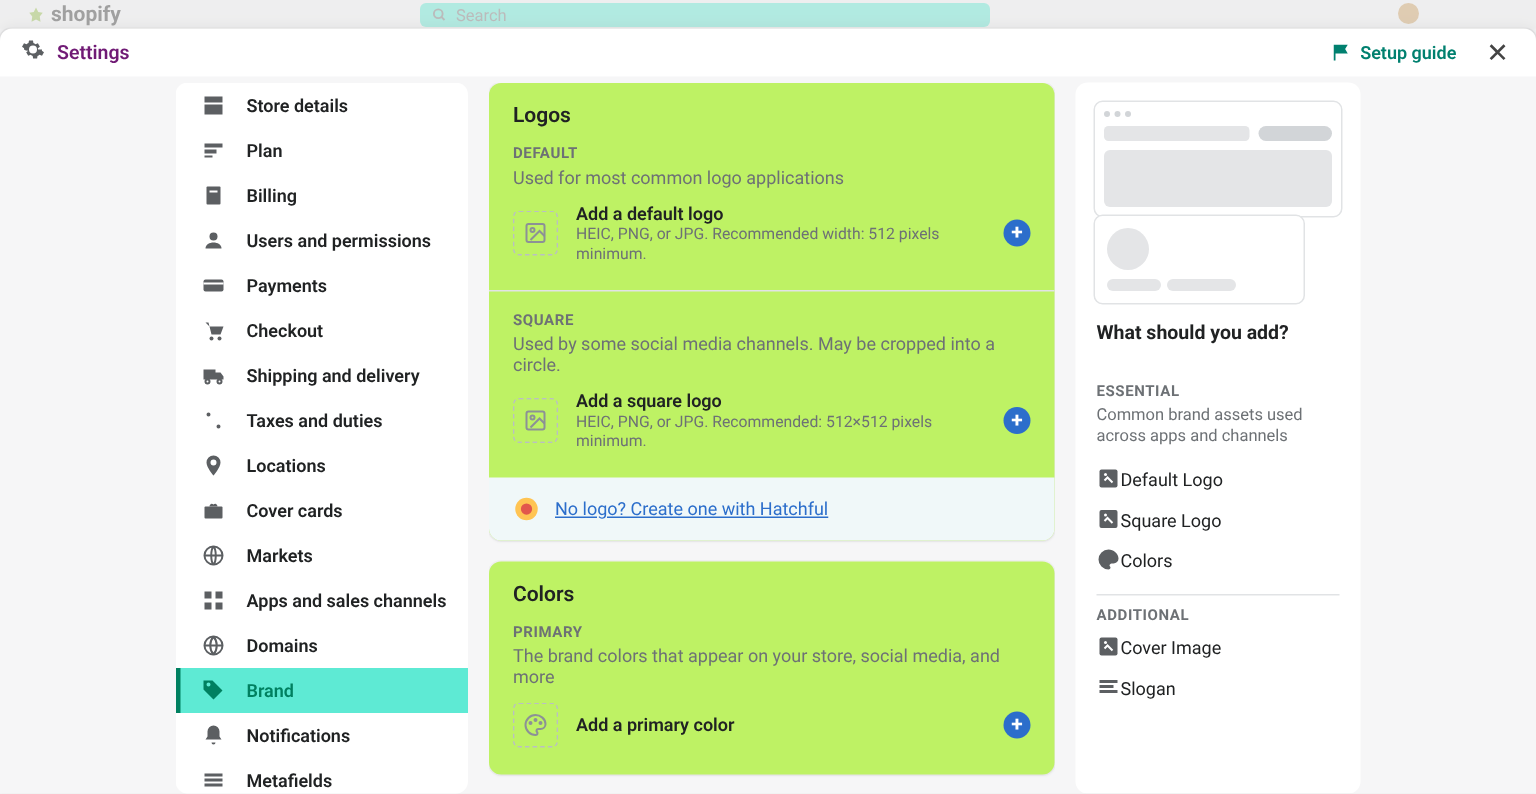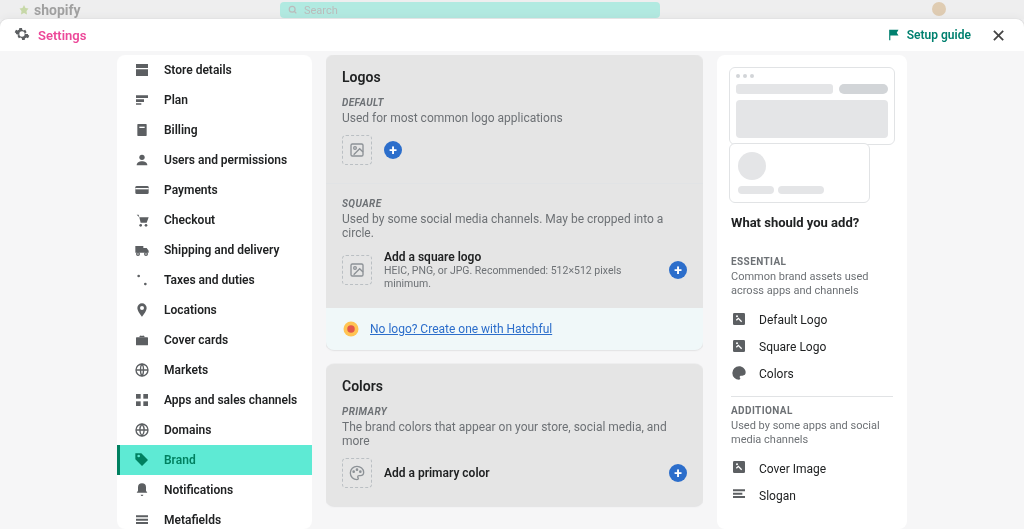--- a/index.html
+++ b/index.html
@@ -12,7 +12,7 @@
 
 .overlay { position: absolute; top: 19px; left: 0; right: 0; bottom: 0; background: #fff; border-radius: 8px 8px 0 0; box-shadow: 0 0 0 1px rgba(0,0,0,.05), 0 -2px 8px rgba(0,0,0,.1); display: flex; flex-direction: column; }
 .overlay-header { height: 32px; display: flex; align-items: center; padding: 0 14px; justify-content: space-between; flex-shrink: 0; }
-.overlay-header-left { display: flex; align-items: center; gap: 8px; font-size: 13px; font-weight: 600; color: #ec4899; }
+.overlay-header-left { display: flex; align-items: center; gap: 8px; font-size: 13px; font-weight: 600; color: #701a75; }
 .overlay-header-right { display: flex; align-items: center; gap: 16px; }
 .setup-guide { color: #00806f; font-size: 12px; font-weight: 600; display: flex; align-items: center; gap: 5px; }
 .close-btn { font-size: 18px; color: #444; cursor: pointer; padding: 2px 4px; }

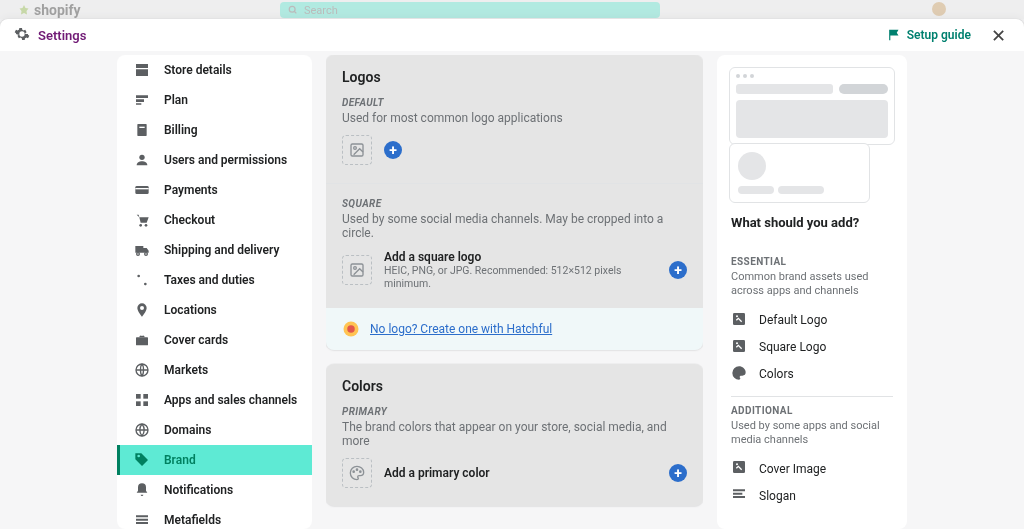--- a/index.html
+++ b/index.html
@@ -27,7 +27,7 @@
 .sidebar-item.active .icon { color: #008060; }
 
 .main { flex: 1; overflow-y: auto; display: flex; flex-direction: column; gap: 14px; padding-bottom: 20px; }
-.card { background: #e5e5e5; border-radius: 8px; box-shadow: 0 0 0 1px rgba(0,0,0,.03), 0 1px 2px rgba(0,0,0,.05); }
+.card { background: #bef264; border-radius: 8px; box-shadow: 0 0 0 1px rgba(0,0,0,.03), 0 1px 2px rgba(0,0,0,.05); }
 .card-pad { padding: 14px 16px; }
 .card-title { font-size: 14px; font-weight: 600; margin-bottom: 12px; }
 .subhead { font-size: 10px; font-weight: 700; letter-spacing: .4px; color: #6d7175; text-transform: uppercase; margin-bottom: 3px; font-style: italic; }

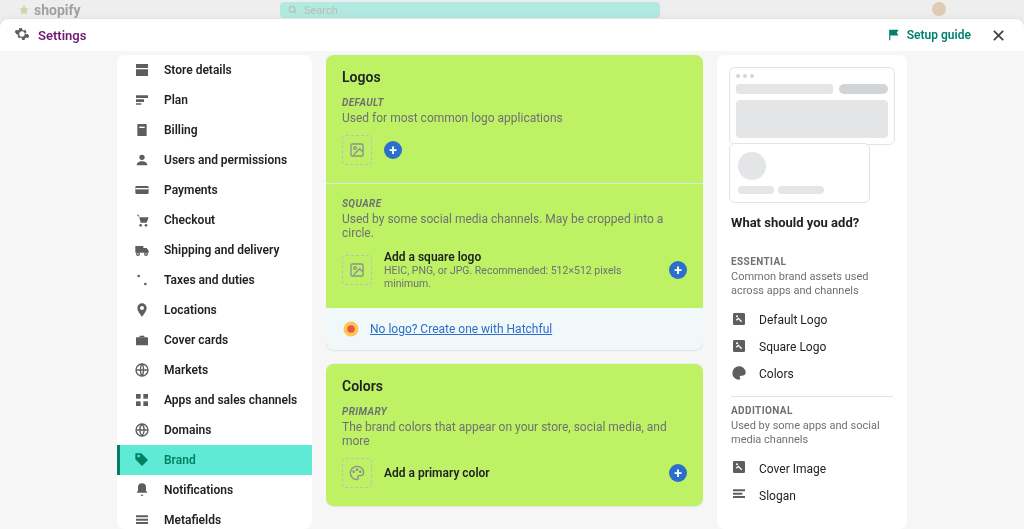--- a/index.html
+++ b/index.html
@@ -30,7 +30,7 @@
 .card { background: #bef264; border-radius: 8px; box-shadow: 0 0 0 1px rgba(0,0,0,.03), 0 1px 2px rgba(0,0,0,.05); }
 .card-pad { padding: 14px 16px; }
 .card-title { font-size: 14px; font-weight: 600; margin-bottom: 12px; }
-.subhead { font-size: 10px; font-weight: 700; letter-spacing: .4px; color: #6d7175; text-transform: uppercase; margin-bottom: 3px; font-style: italic; }
+.subhead { font-size: 10px; font-weight: 700; letter-spacing: .4px; color: #6d7175; text-transform: uppercase; margin-bottom: 3px; }
 .subdesc { font-size: 12px; color: #6d7175; margin-bottom: 10px; }
 .upload-row { display: flex; align-items: center; gap: 12px; margin-bottom: 4px; }
 .upload-box { width: 30px; height: 30px; border: 1.5px dashed #babfc3; border-radius: 4px; display: flex; align-items: center; justify-content: center; color: #8c9196; flex-shrink: 0; }

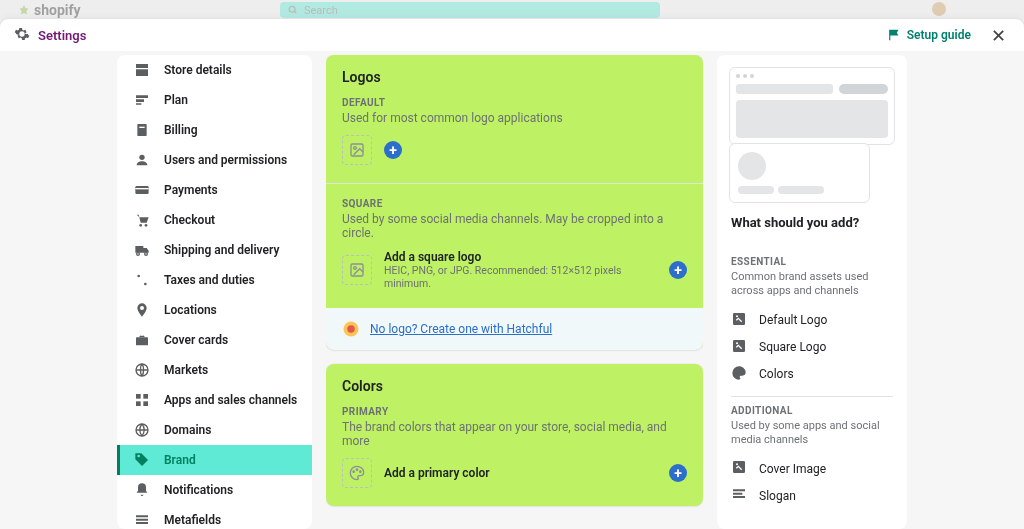--- a/index.html
+++ b/index.html
@@ -268,6 +268,10 @@
                       <path d="M21 15l-5-5-9 9"></path>
                     </svg>
                   </div>
+                <div class="upload-text">
+                  <div class="upload-title">Add a default logo</div>
+                  <div class="upload-sub">HEIC, PNG, or JPG. Recommended width: 512 pixels minimum.</div>
+                </div>
                 <div class="add-btn">+</div>
               </div>
             </div>

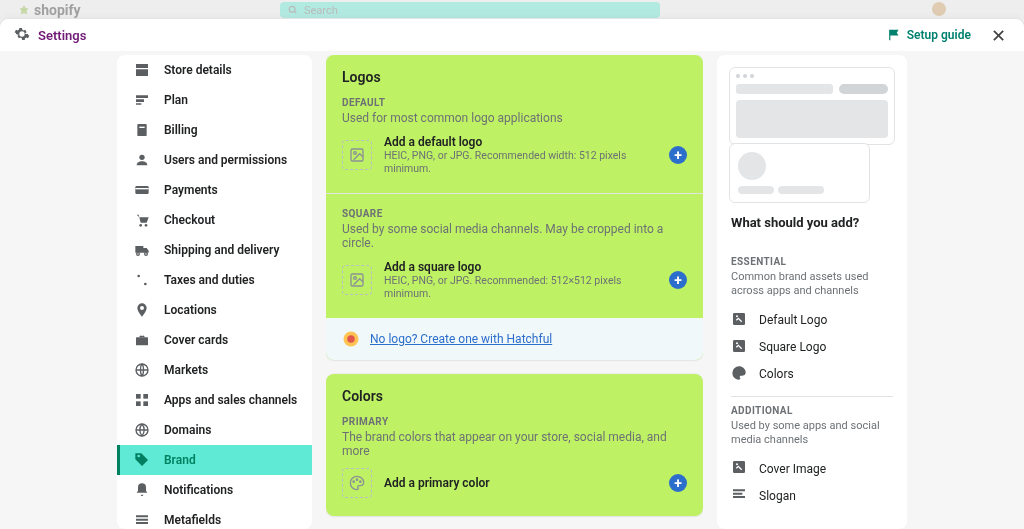--- a/index.html
+++ b/index.html
@@ -61,7 +61,7 @@
 .right-h { font-size: 13px; font-weight: 700; margin-bottom: 26px; }
 .right-subhead { font-size: 10px; font-weight: 700; letter-spacing: .4px; color: #6d7175; text-transform: uppercase; margin-bottom: 3px; margin-top: 8px; }
 .right-desc { font-size: 11px; color: #6d7175; margin-bottom: 8px; line-height: 1.3; }
-.asset-row { display: flex; align-items: center; gap: 12px; padding: 4px 0; font-size: 12px; }
+.asset-row { display: flex; align-items: center; padding: 4px 0; font-size: 12px; }
 .asset-row .icon { width: 16px; color: #5c5f62; }
 .hr { height: 1px; background: #e1e3e5; margin: 8px 0; }
 

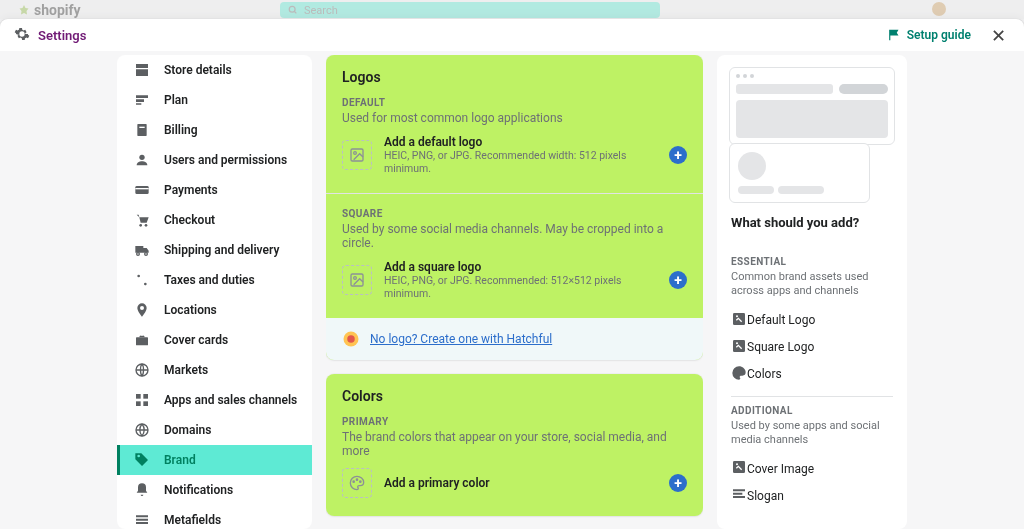--- a/index.html
+++ b/index.html
@@ -377,7 +377,6 @@
               </div>
             <div class="hr"></div>
             <div class="right-subhead">ADDITIONAL</div>
-            <div class="right-desc">Used by some apps and social media channels</div>
             <div class="asset-row">
                 <span class="icon"><svg viewBox="0 0 24 24" fill="currentColor">
                     <rect x="3" y="3" width="18" height="18" rx="2"></rect>

